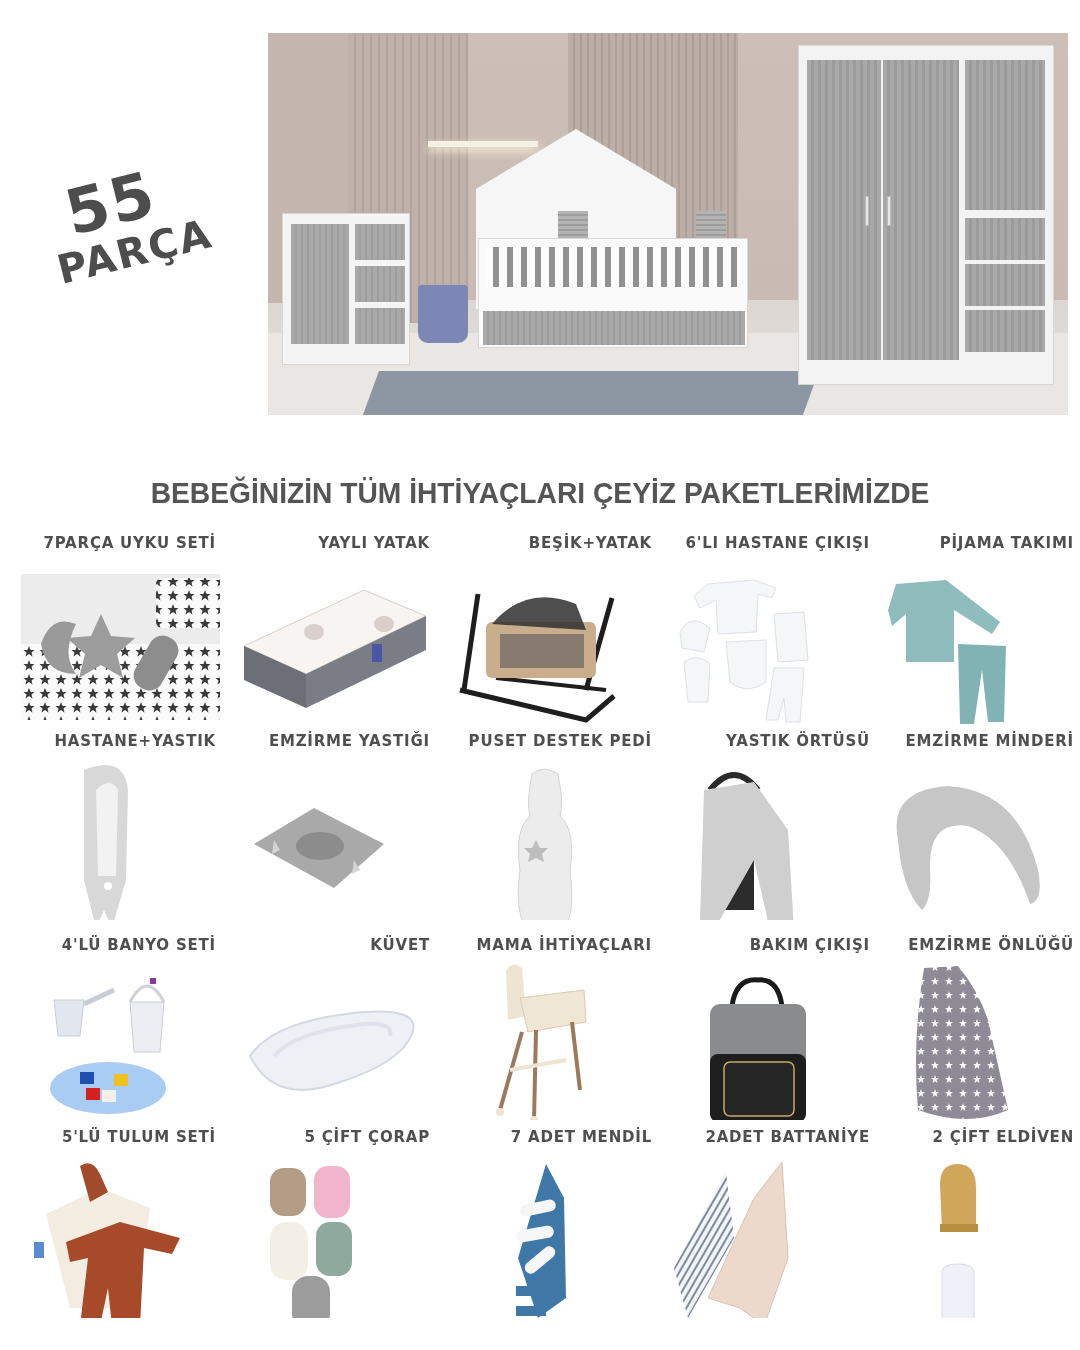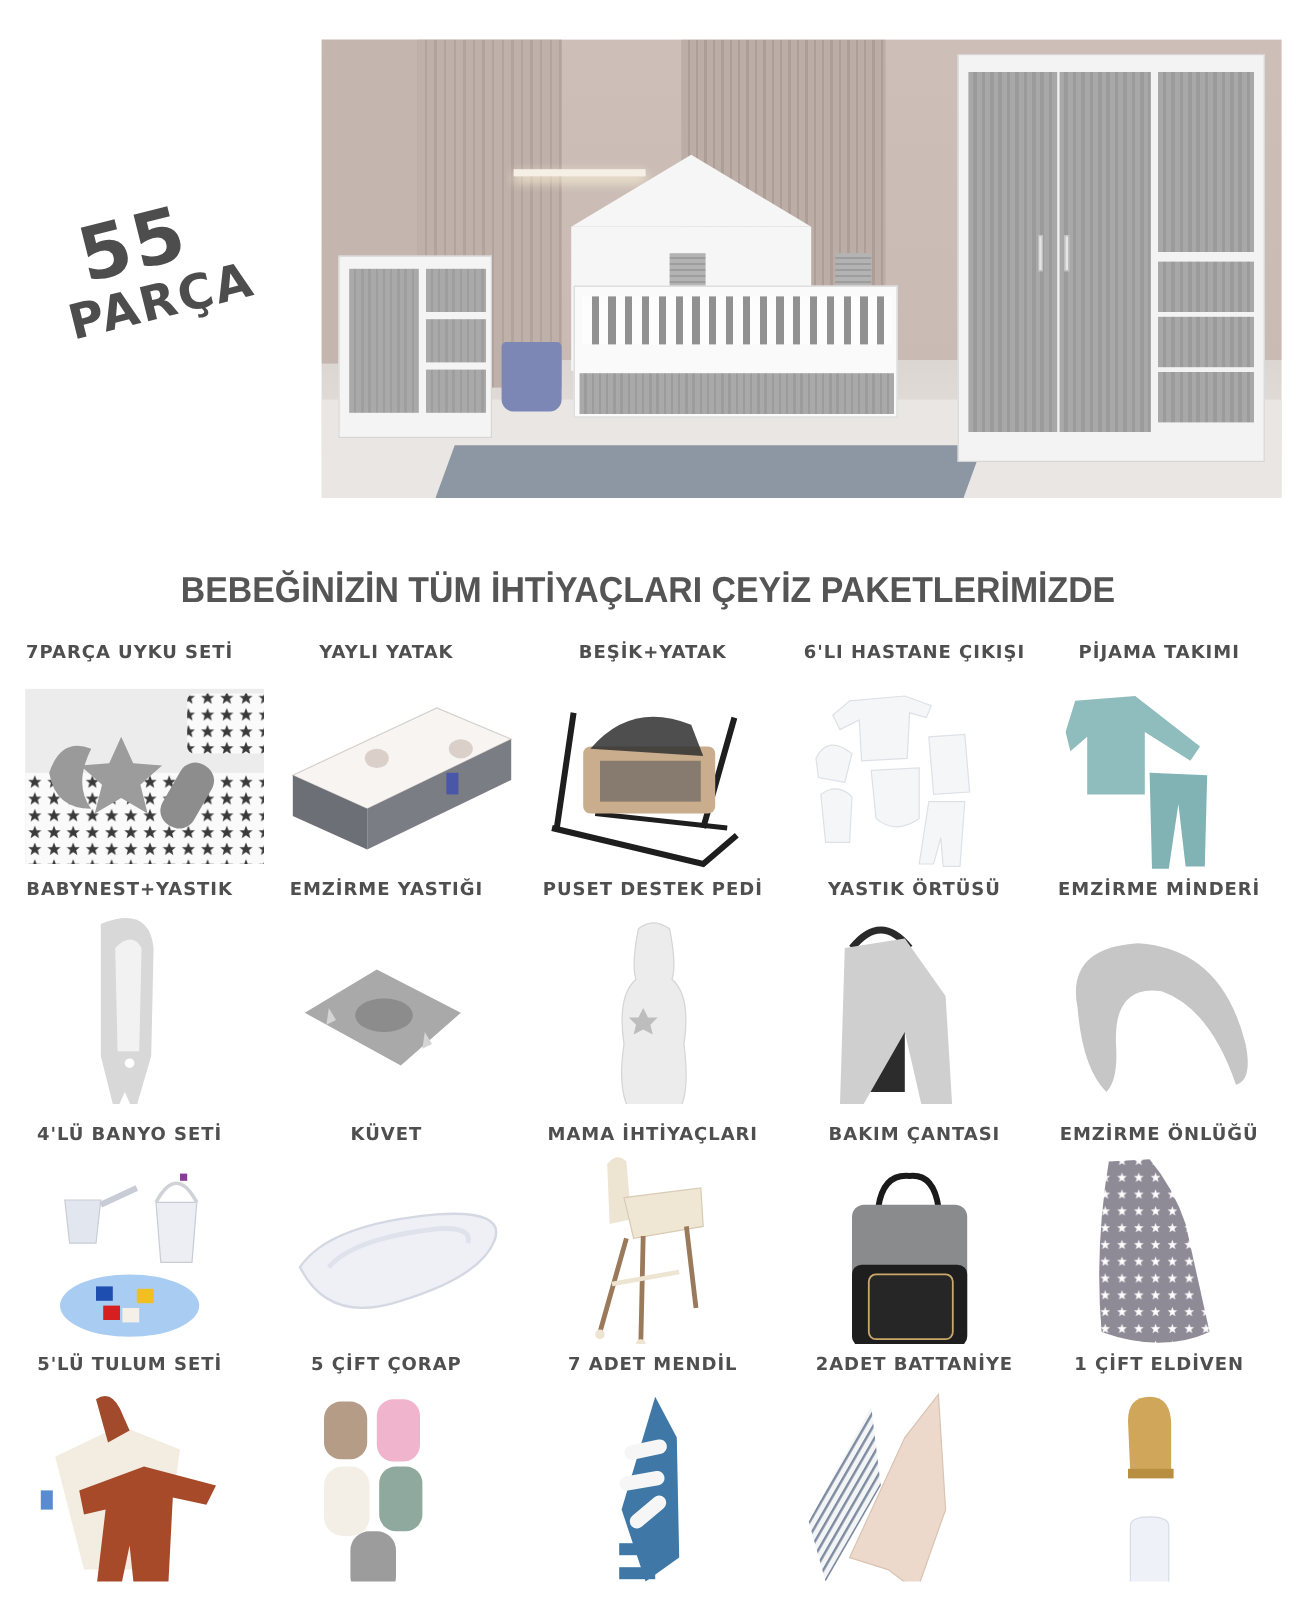--- a/index.html
+++ b/index.html
@@ -67,7 +67,7 @@
   .grid { position:absolute; left:0; top:0; width:1080px; height:1350px; }
   .cell { position:absolute; width:216px; }
   .cell .label {
-    position:absolute; left:0; width:216px; text-align:center; white-space:nowrap;
+    position:absolute; left:0; width:216px; text-align:right; white-space:nowrap;
     font-family: "DejaVu Sans", sans-serif; font-weight:bold; font-size:15px; color:#4f4f4f;
     letter-spacing:0.8px;
   }

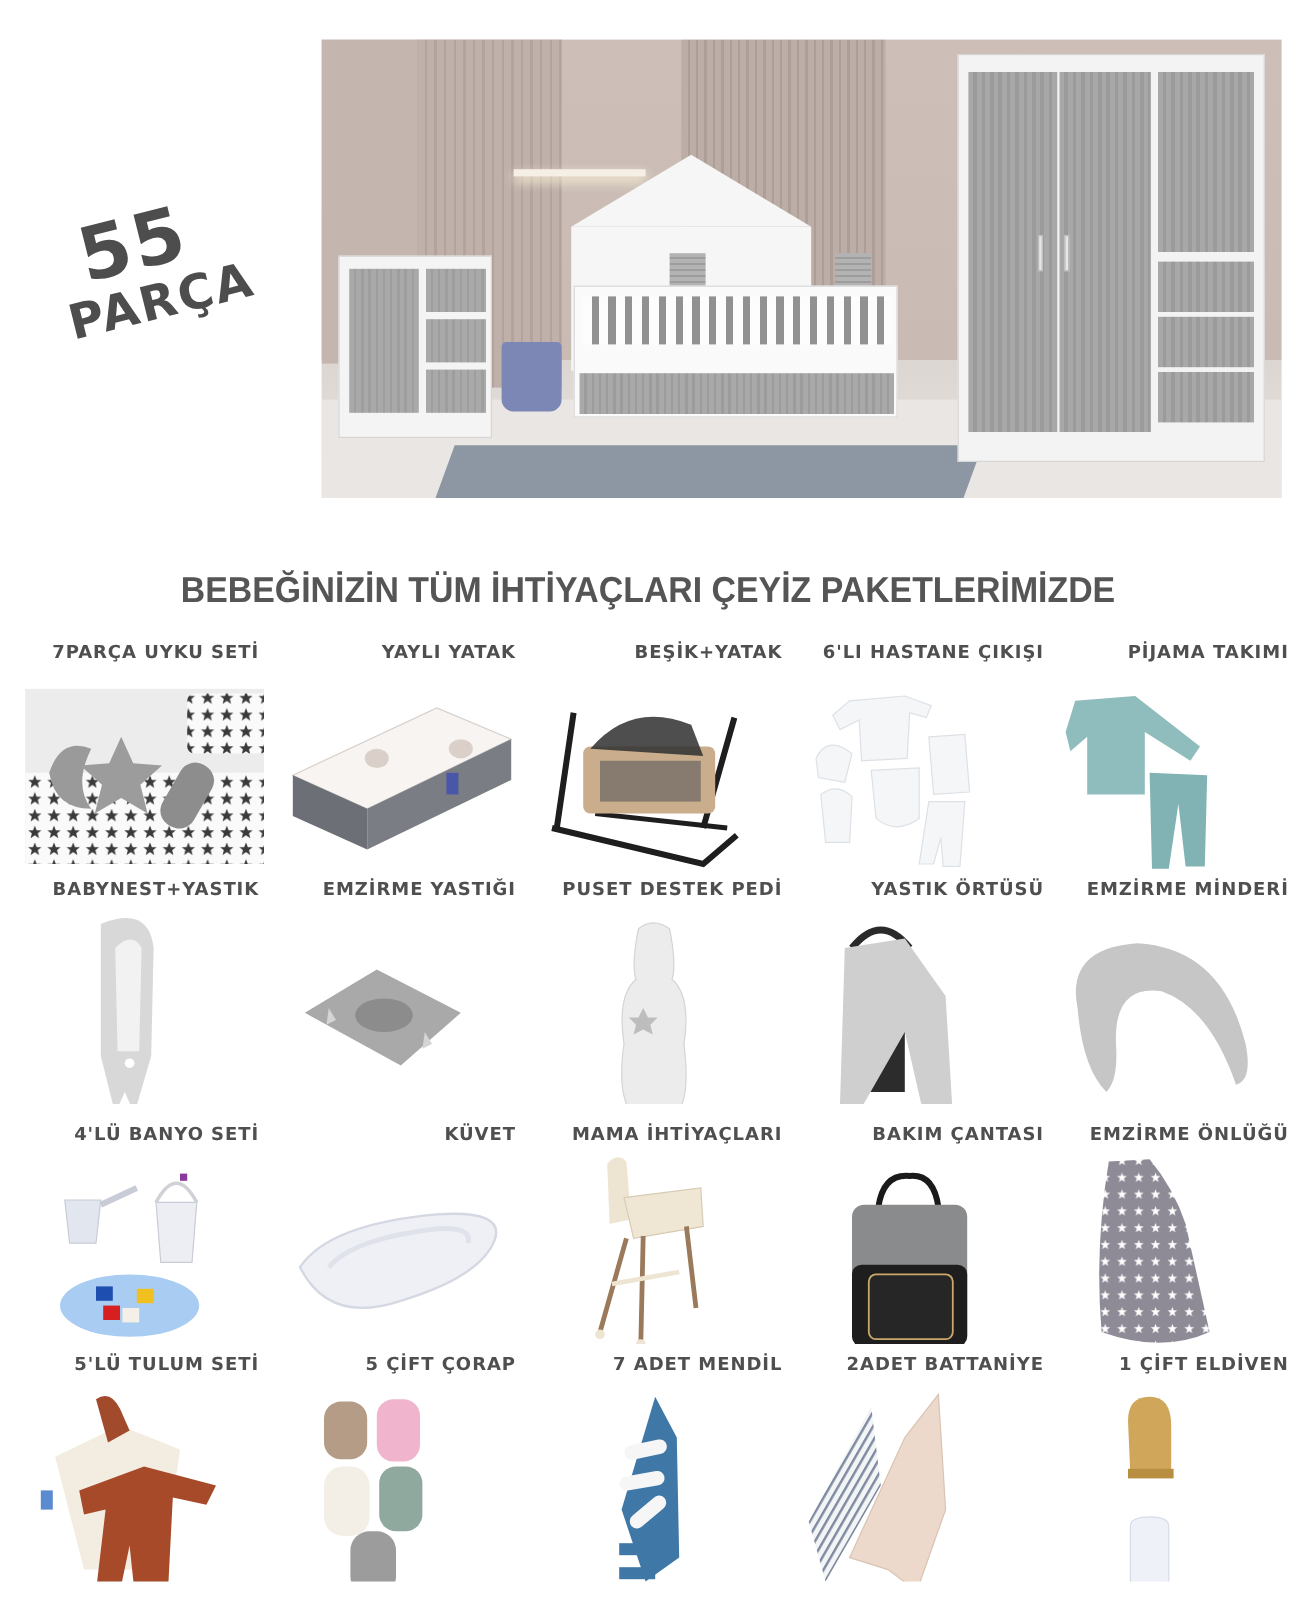--- a/index.html
+++ b/index.html
@@ -196,7 +196,7 @@
   </div>
 
   <div class="cell c0" style="top:732px">
-    <div class="label" style="top:0">BABYNEST+YASTIK</div>
+    <div class="label" style="top:0">HASTANE+YASTIK</div>
     <div class="pic" style="top:28px">
       <svg width="216" height="160" viewBox="0 0 216 160">
         <path d="M84 10 Q124 -6 128 30 L126 120 L112 168 L104 150 L96 168 L84 120 Z" fill="#d8d8d8"></path>

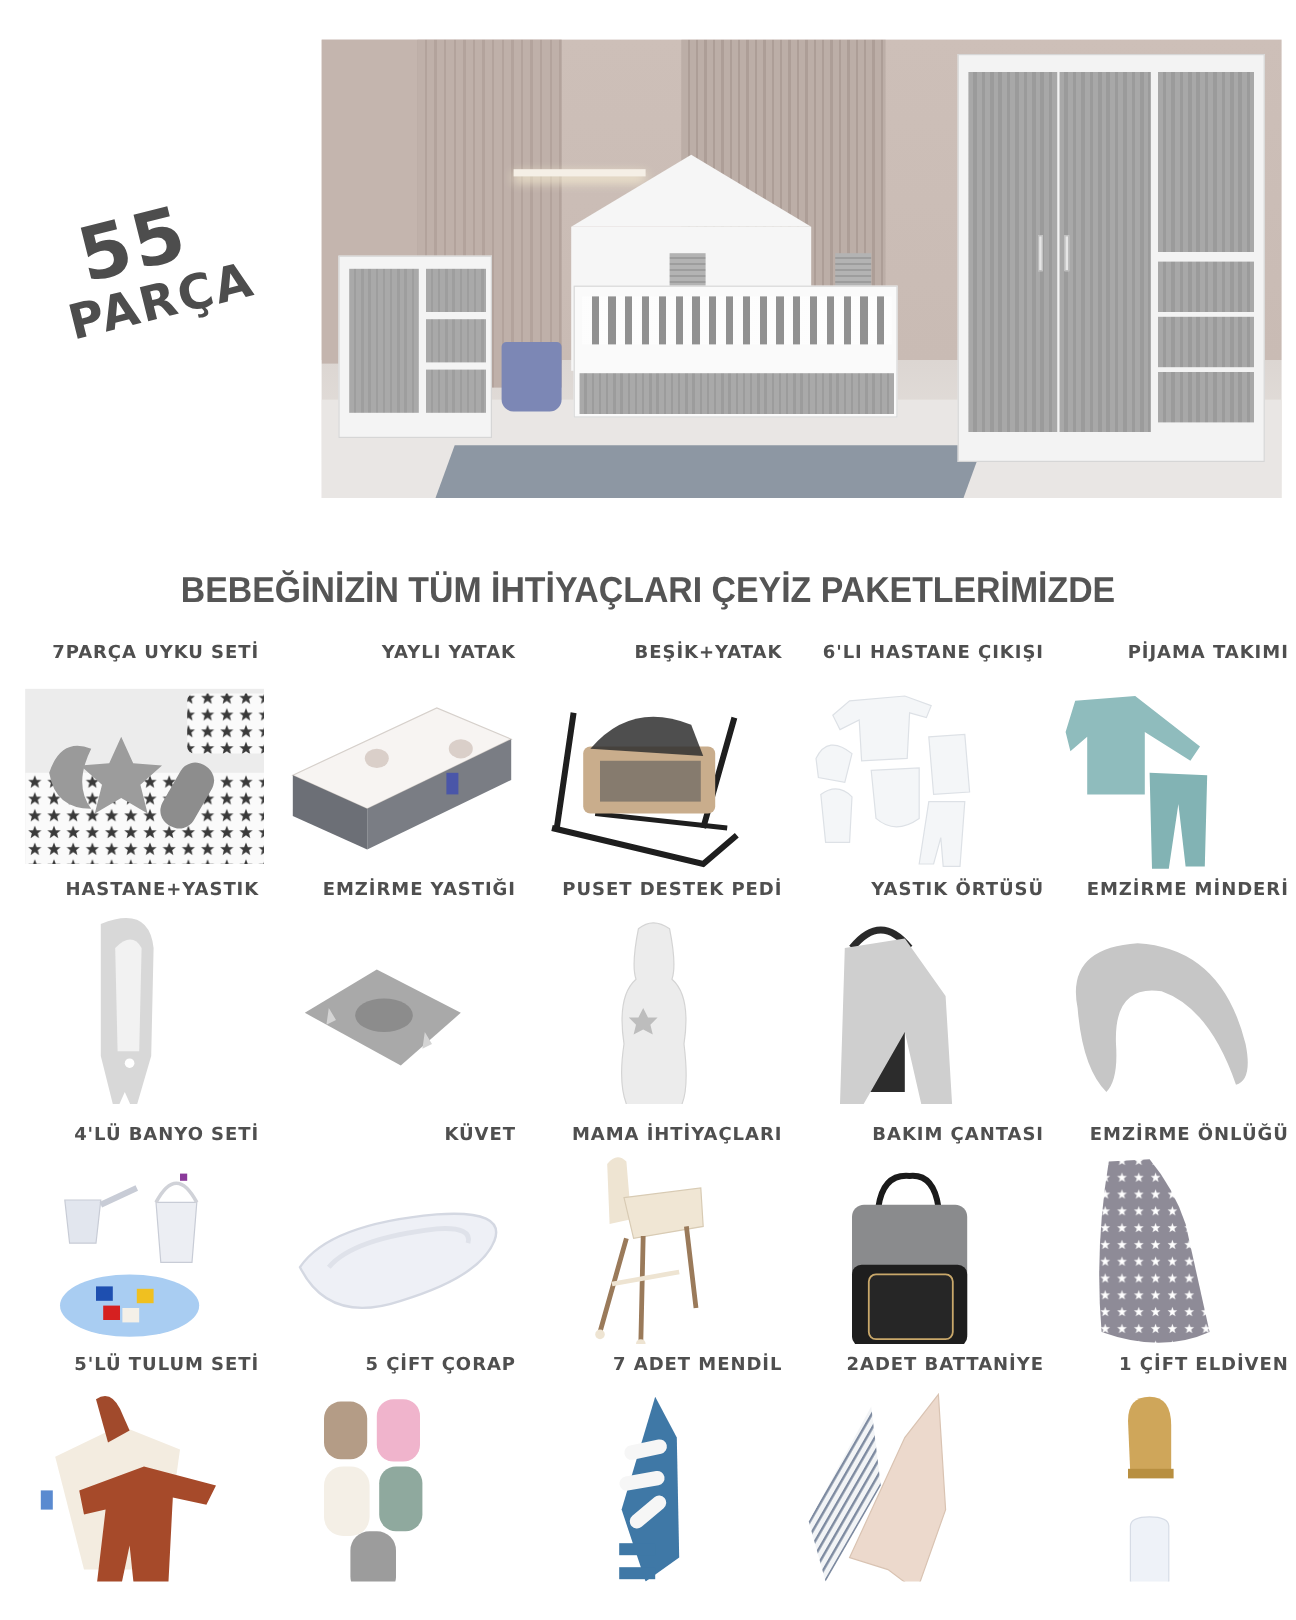--- a/index.html
+++ b/index.html
@@ -290,7 +290,7 @@
   </div>
 
   <div class="cell c3" style="top:936px">
-    <div class="label" style="top:0">BAKIM ÇANTASI</div>
+    <div class="label" style="top:0">BAKIM ÇIKIŞI</div>
     <div class="pic" style="top:24px">
       <svg width="216" height="160" viewBox="0 0 216 160">
         <path d="M78 46 Q82 18 104 20 Q124 18 128 46" stroke="#1a1a1a" stroke-width="5" fill="none"></path>

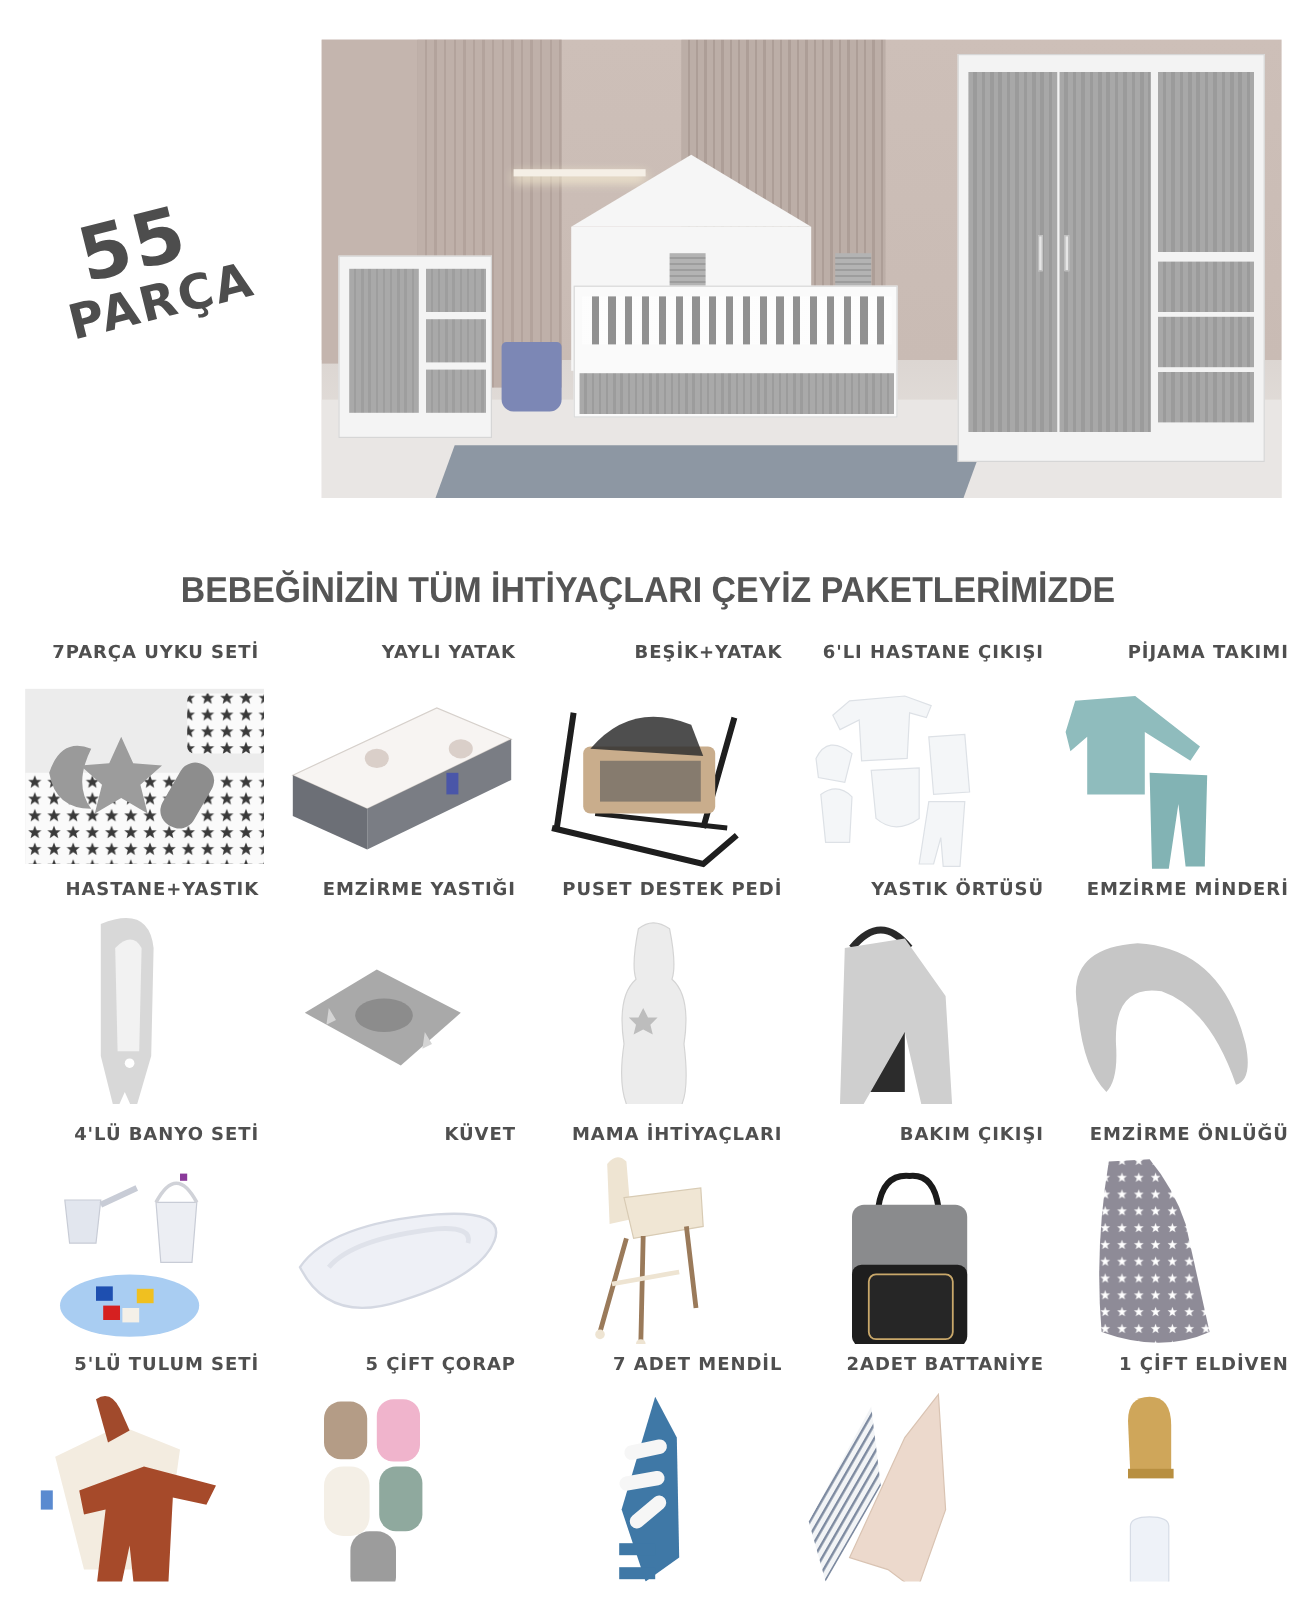--- a/index.html
+++ b/index.html
@@ -372,7 +372,7 @@
   </div>
 
   <div class="cell c4" style="top:1128px">
-    <div class="label" style="top:0">1 ÇİFT  ELDİVEN</div>
+    <div class="label" style="top:0">2 ÇİFT  ELDİVEN</div>
     <div class="pic" style="top:30px">
       <svg width="216" height="160" viewBox="0 0 216 160">
         <path d="M82 26 Q82 6 100 6 Q118 6 118 30 L118 70 L84 72z" fill="#cfa65a"></path>

